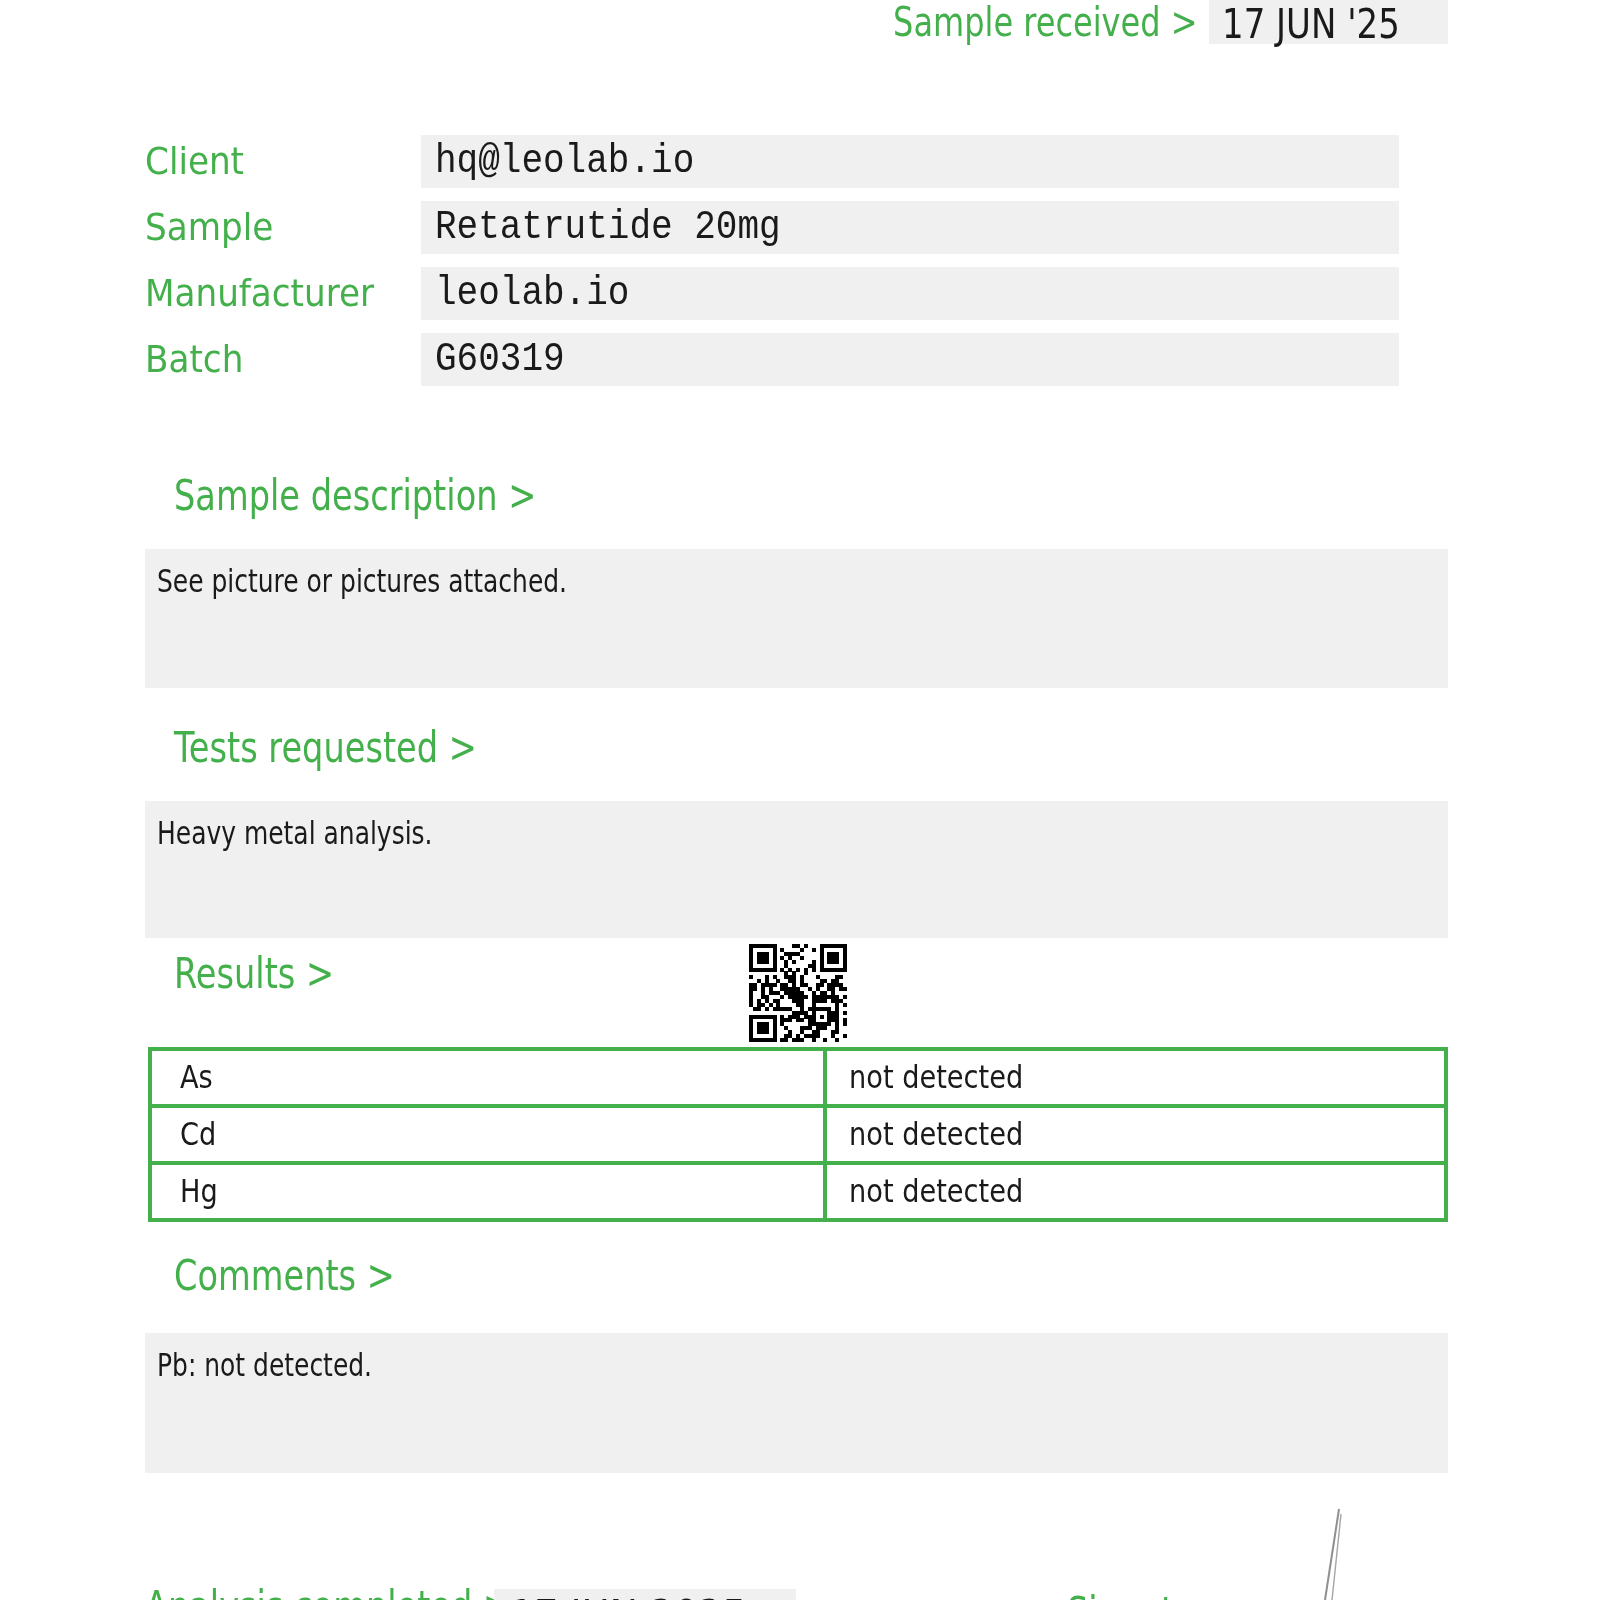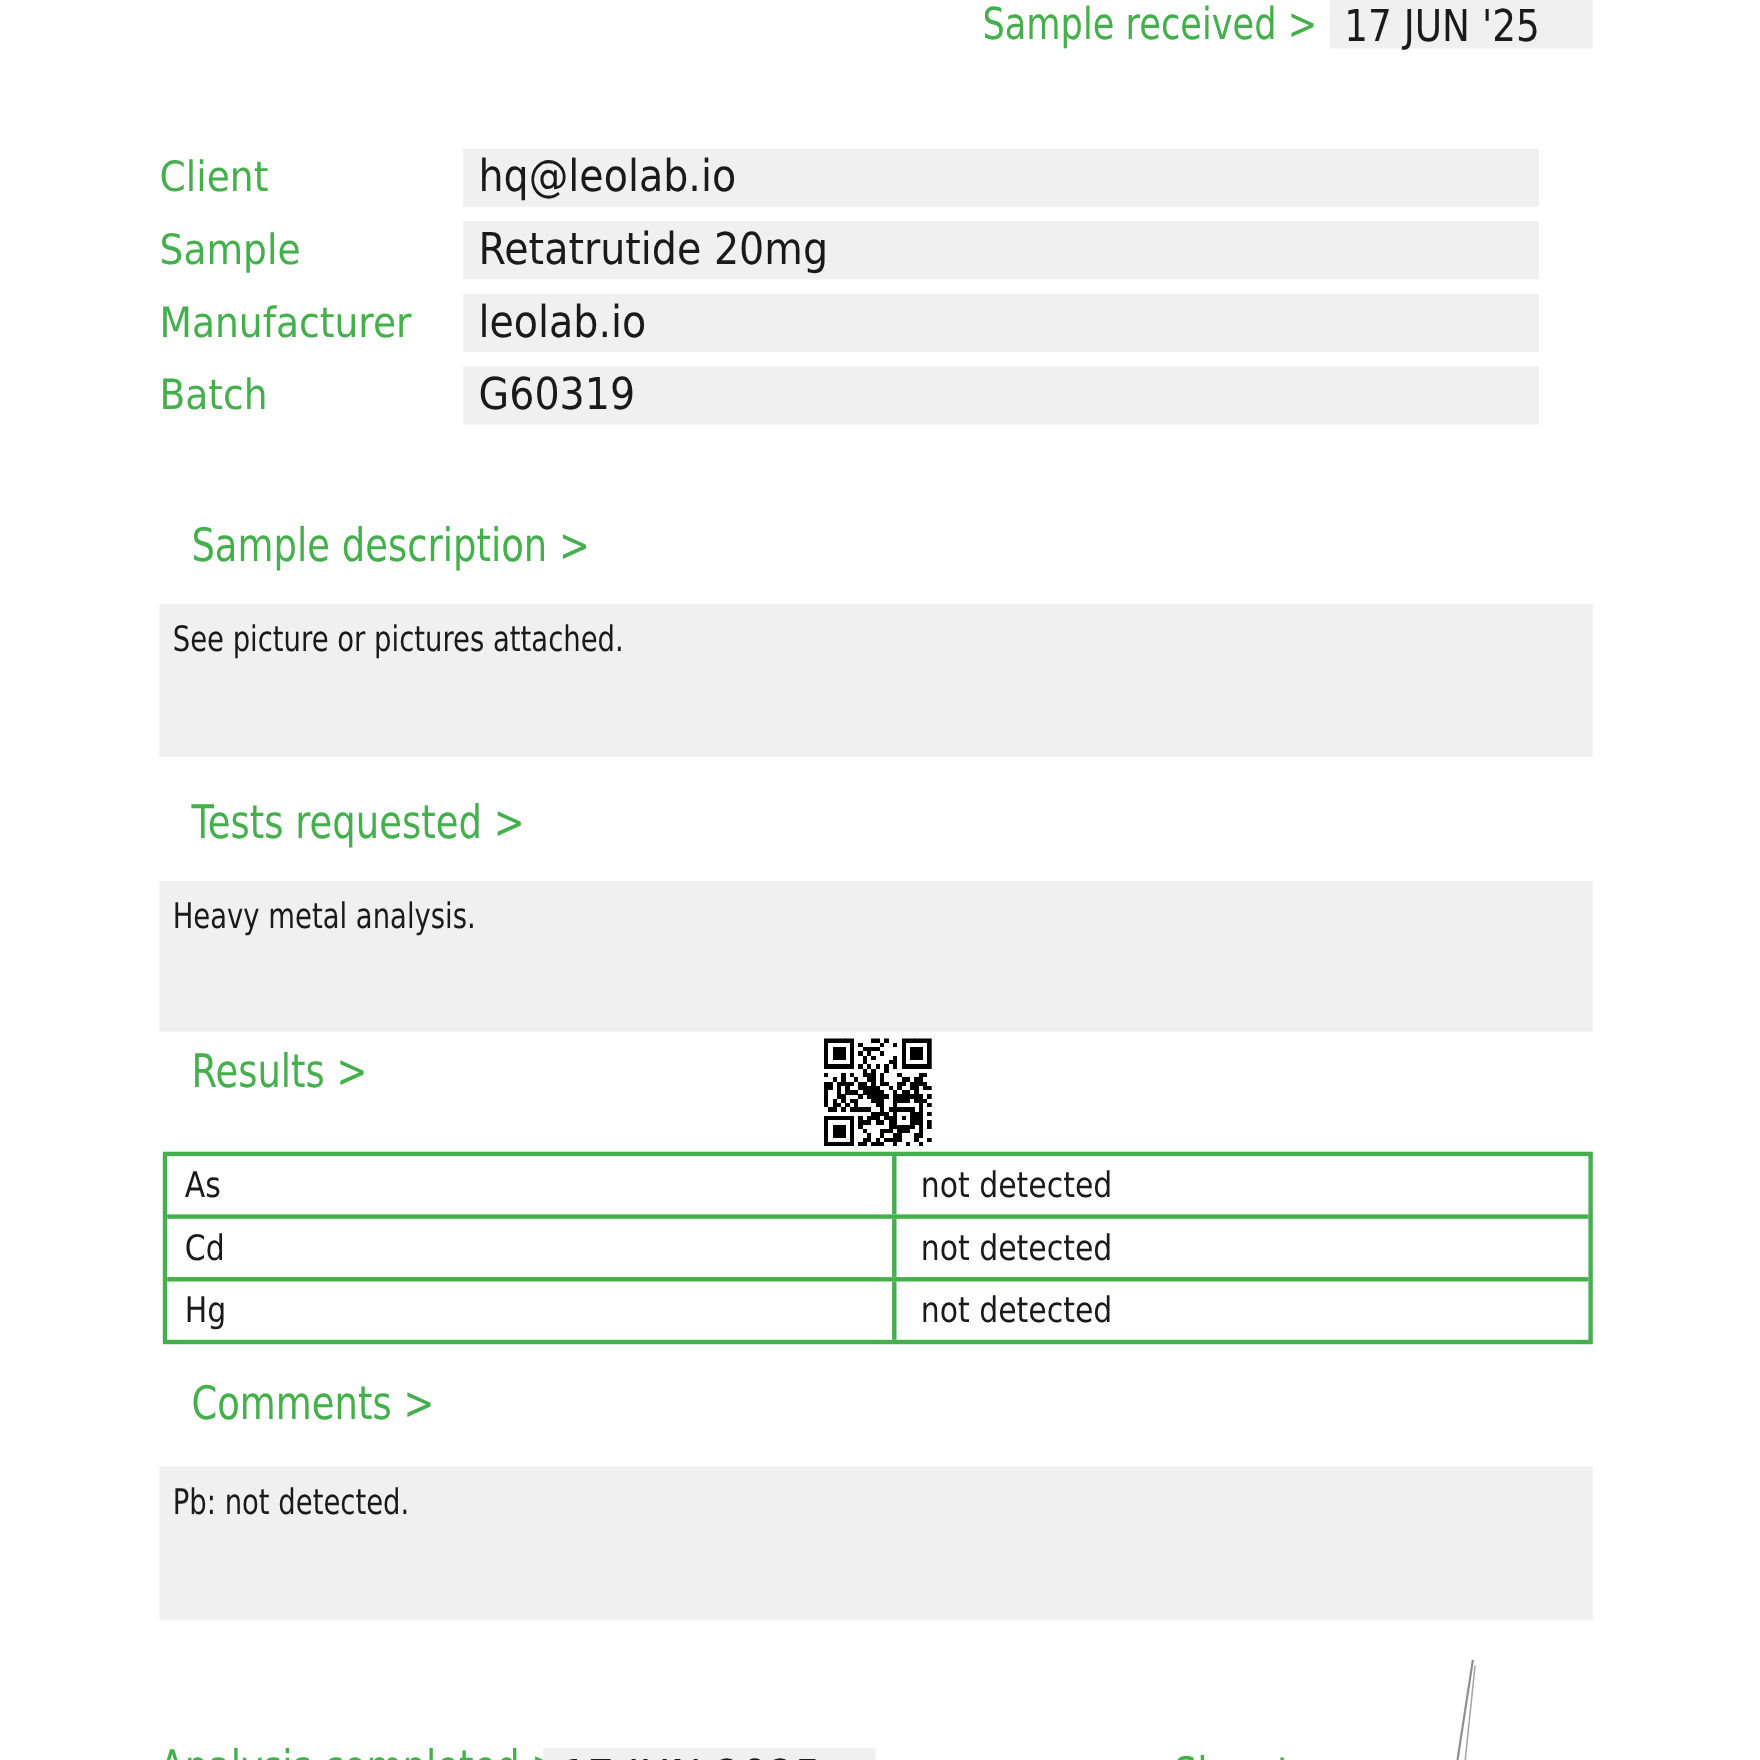--- a/index.html
+++ b/index.html
@@ -29,7 +29,7 @@
   
   .field-label{position:absolute; left:145px; height:53px; font-size:38px; line-height:53px; color:var(--green);}
   .field-label .cx{transform:scaleX(0.9);}
-  .field-bar{position:absolute; left:421px; width:978px; height:53px; background:var(--gray);}
+  .field-bar{position:absolute; left:421px; width:978px; height:53px; background:var(--gray);font-family:Liberation Mono, monospace;}
   .field-bar .fval{font-size:40px; line-height:53px; padding-left:14px; display:block;}
   .field-bar .cx{transform:scaleX(0.9);}
 

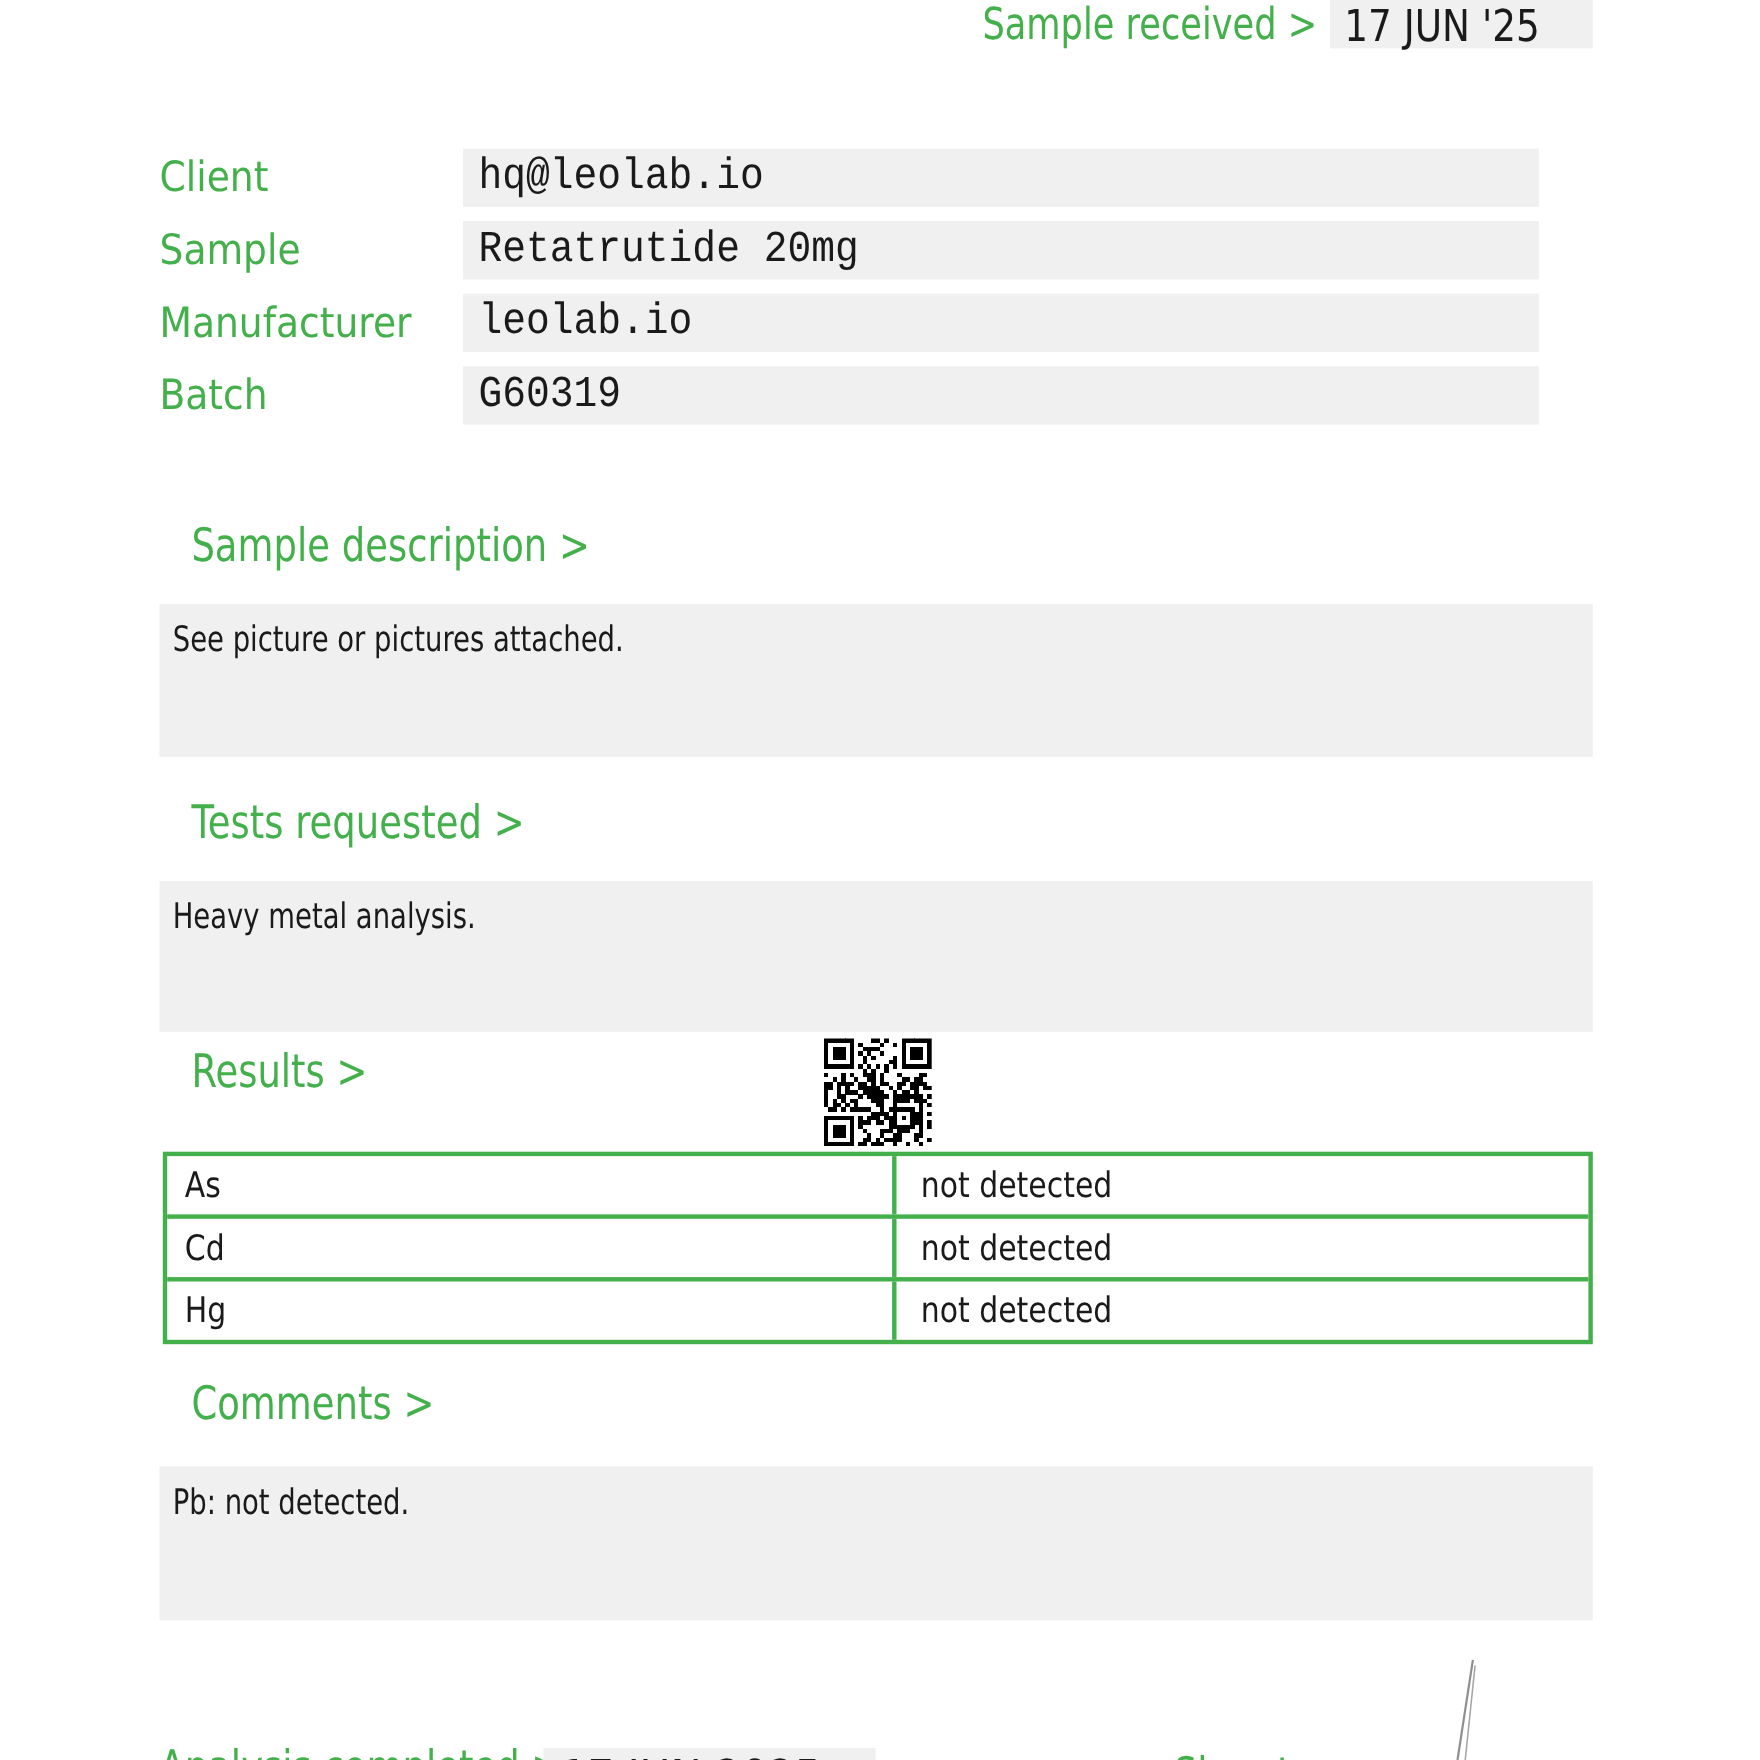--- a/index.html
+++ b/index.html
@@ -47,7 +47,7 @@
   .rrow + .rrow{border-top:4px solid var(--green);}
   .cell{font-size:32px; line-height:53px; overflow:hidden; white-space:nowrap;}
   .cell .cx{transform:scaleX(0.85);}
-  .c1{width:643px; border-right:4px solid var(--green); padding-left:16px; box-sizing:content-box;}
+  .c1{width:643px; border-right:4px solid var(--green); padding-left:28px; box-sizing:content-box;}
   .c2{flex:1; padding-left:22px;border-radius:14px;}
 
   

